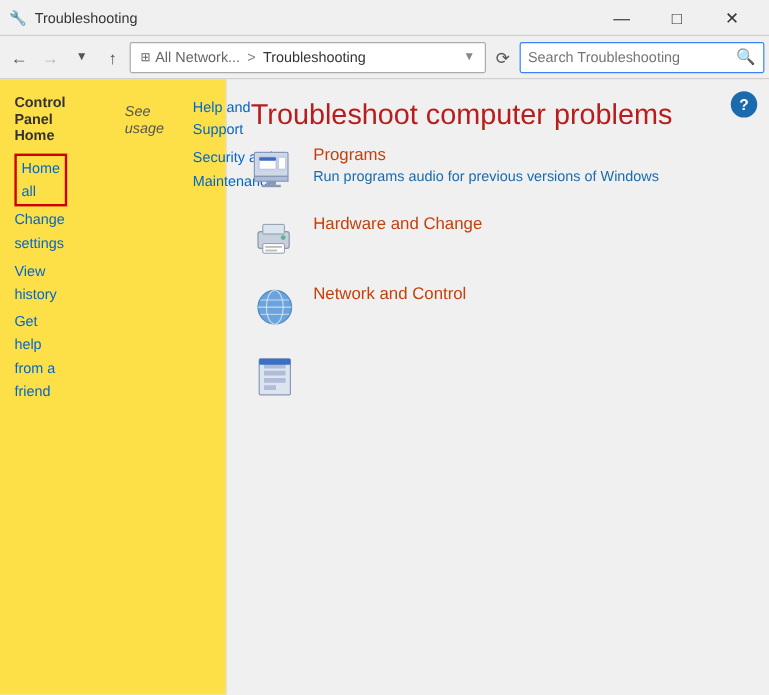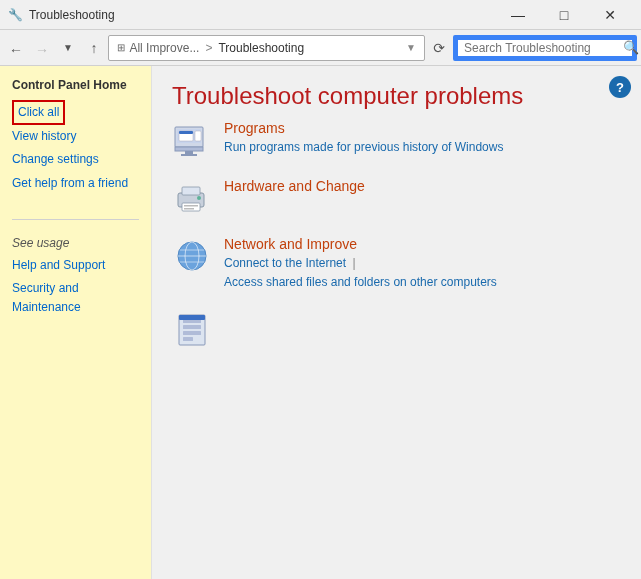--- a/index.html
+++ b/index.html
@@ -120,7 +120,7 @@
   <button class="nav-btn">↑</button>
   <div class="address-box">
     <span class="breadcrumb-icon">⊞</span>
-    <span style="color:#666;">All Improve...</span>
+    <span style="color:#666;">All Network...</span>
     <span class="address-sep">&gt;</span>
     <span style="color:#333;">Troubleshooting</span>
     <span class="address-dropdown">▼</span>

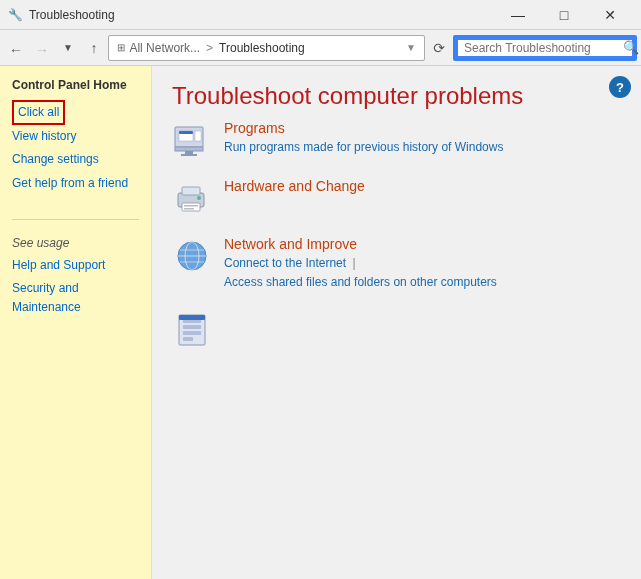--- a/index.html
+++ b/index.html
@@ -44,7 +44,7 @@
       font-size: 14px; color: #555;
     }
     .search-box {
-      width: 184px; height: 26px; border: 5px solid #3b82f6; background: white;
+      width: 204px; height: 26px; border: 1px solid #3b82f6; background: white;
       display: flex; align-items: center; padding: 0 6px; border-radius: 2px; gap: 4px;
     }
     .search-input {

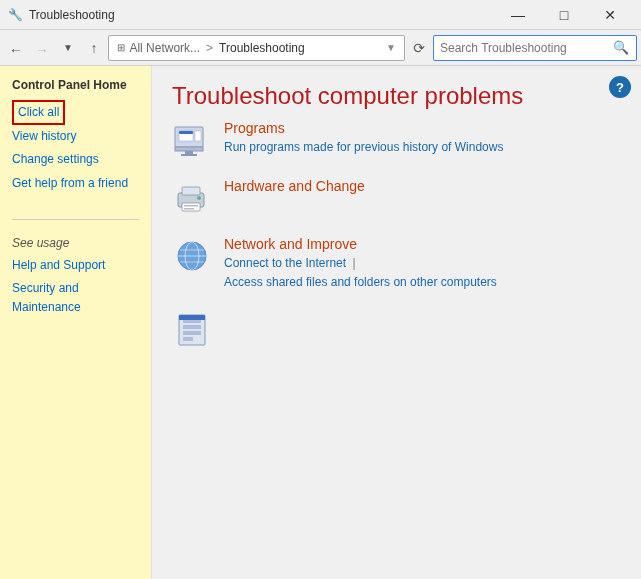--- a/index.html
+++ b/index.html
@@ -57,8 +57,8 @@
 
     
     .sidebar {
-      width: 152px; background: #fef9c3; border-right: 1px solid #e0e0e0;
-      padding: 12px 0; display: flex; flex-direction: column;
+      width: 189px; background: #fde047; border-right: 1px solid #e0e0e0;
+      padding: 12px 0; display: flex; flex-direction: row;
     }
     .sidebar-section { padding: 0 12px 16px; }
     .sidebar-title { font-size: 12px; font-weight: 600; color: #333; margin-bottom: 8px; }

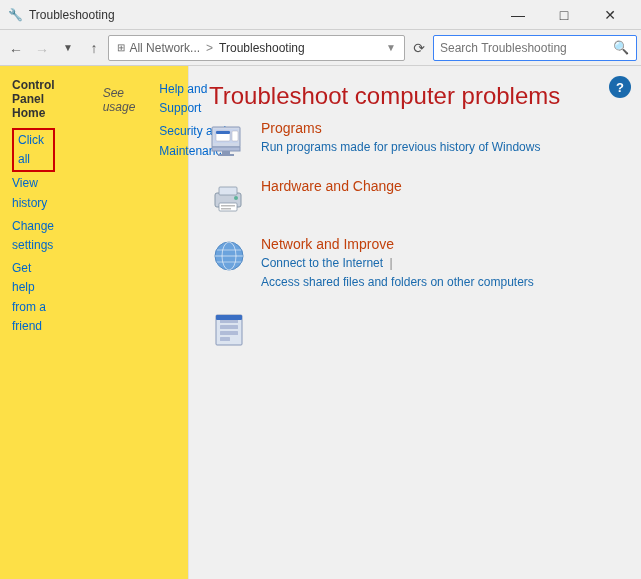--- a/index.html
+++ b/index.html
@@ -137,7 +137,7 @@
   <div class="sidebar">
     <div class="sidebar-section">
       <div class="sidebar-title">Control Panel Home</div>
-      <a class="sidebar-link highlighted">Click all</a><br>
+      <a class="sidebar-link highlighted">Home all</a><br>
       <a class="sidebar-link">View history</a>
       <a class="sidebar-link">Change settings</a>
       <a class="sidebar-link">Get help from a friend</a>

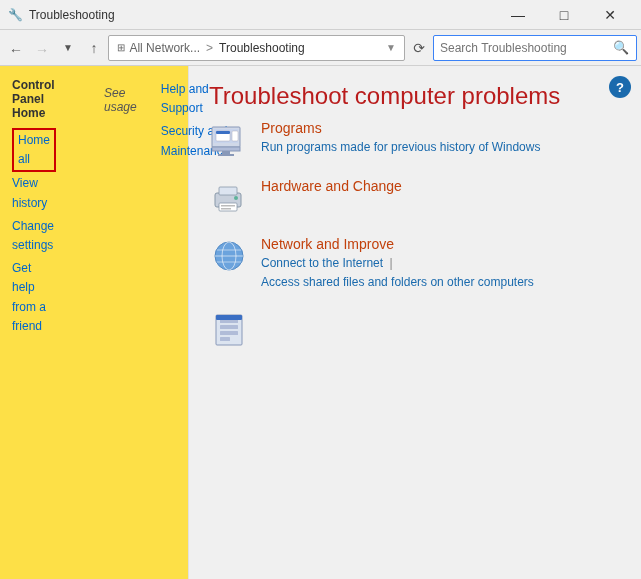--- a/index.html
+++ b/index.html
@@ -171,7 +171,7 @@
       <div class="cat-info">
         <a class="cat-title">Programs</a>
         <div class="cat-links">
-          <a>Run programs made for previous history of Windows</a>
+          <a>Run programs audio for previous versions of Windows</a>
         </div>
       </div>
     </div>

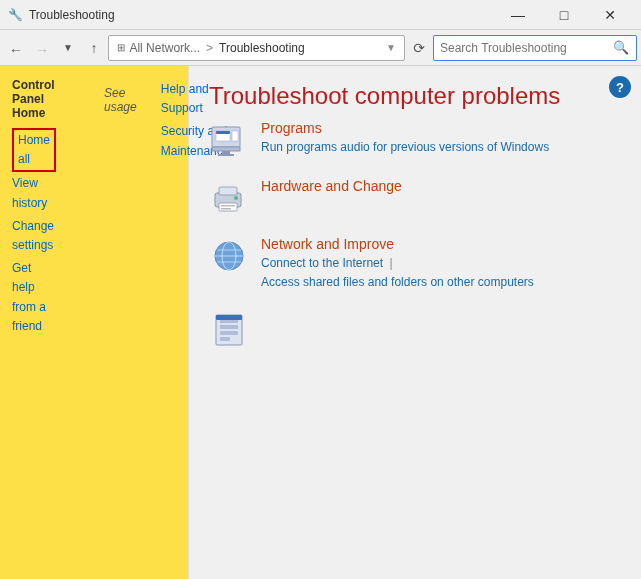--- a/index.html
+++ b/index.html
@@ -138,8 +138,8 @@
     <div class="sidebar-section">
       <div class="sidebar-title">Control Panel Home</div>
       <a class="sidebar-link highlighted">Home all</a><br>
+      <a class="sidebar-link">Change settings</a>
       <a class="sidebar-link">View history</a>
-      <a class="sidebar-link">Change settings</a>
       <a class="sidebar-link">Get help from a friend</a>
     </div>
     <hr class="sidebar-divider">

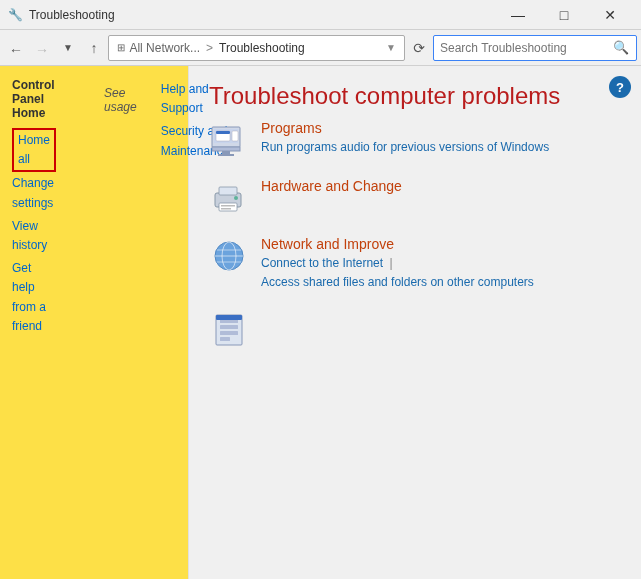--- a/index.html
+++ b/index.html
@@ -204,7 +204,7 @@
         </svg>
       </div>
       <div class="cat-info">
-        <a class="cat-title">Network and Improve</a>
+        <a class="cat-title">Network and Control</a>
         <div class="cat-links">
           <a>Connect to the Internet</a>
           <span class="sep"> |</span>

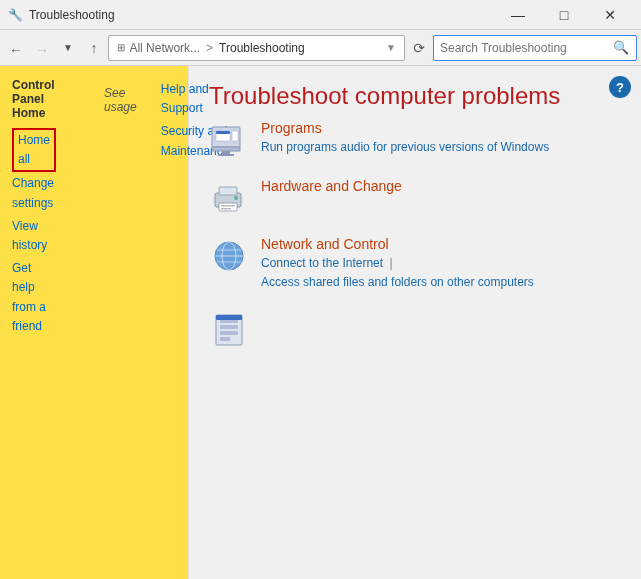--- a/index.html
+++ b/index.html
@@ -205,12 +205,6 @@
       </div>
       <div class="cat-info">
         <a class="cat-title">Network and Control</a>
-        <div class="cat-links">
-          <a>Connect to the Internet</a>
-          <span class="sep"> |</span>
-          <br>
-          <a>Access shared files and folders on other computers</a>
-        </div>
       </div>
     </div>
 

